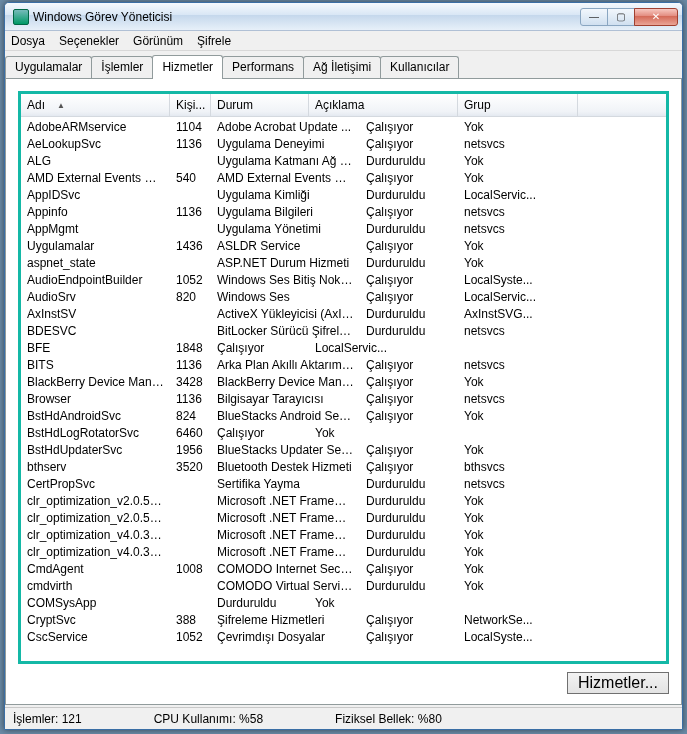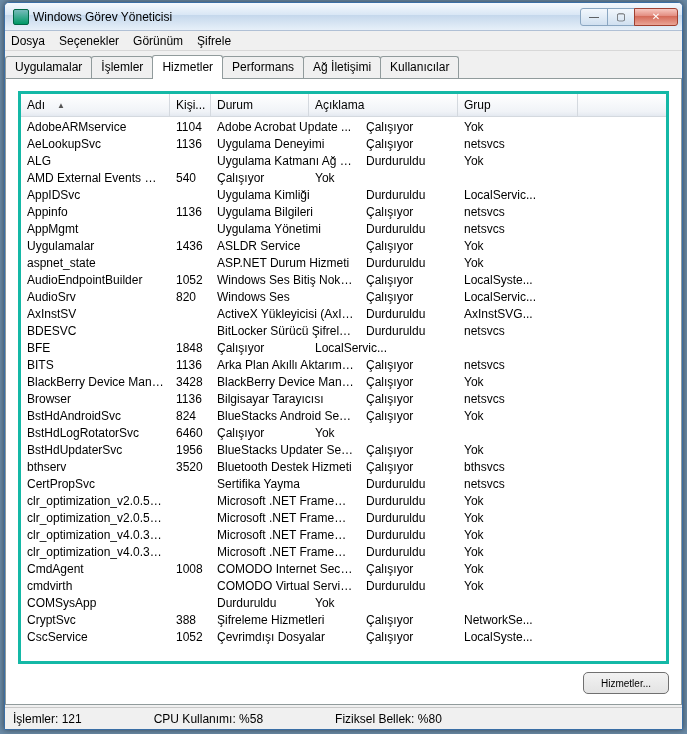--- a/index.html
+++ b/index.html
@@ -249,6 +249,7 @@
             <div class="row">
               <div class="cell c0">AMD External Events Utility</div>
               <div class="cell c1">540</div>
+              <div class="cell c2">AMD External Events Uti...</div>
               <div class="cell c3">Çalışıyor</div>
               <div class="cell c4">Yok</div>
             </div>

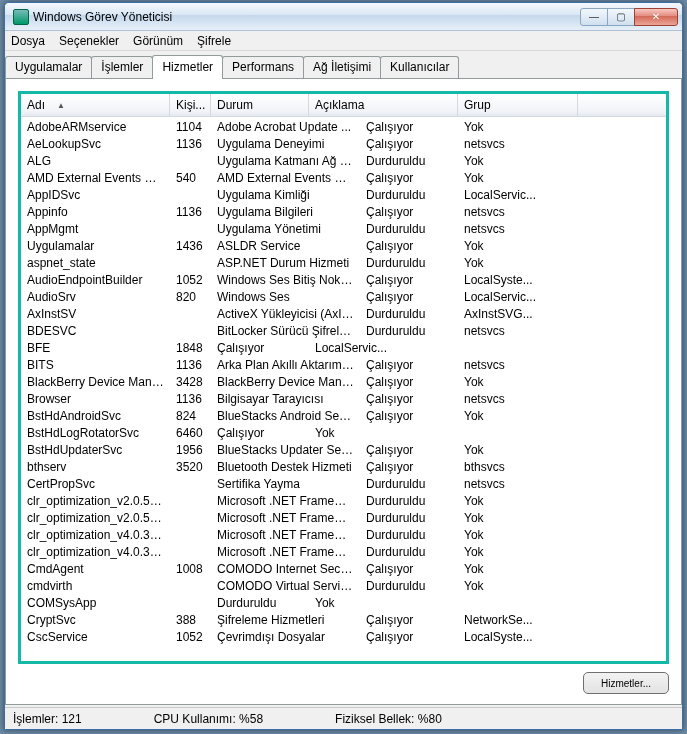--- a/index.html
+++ b/index.html
@@ -165,9 +165,9 @@
     min-width: 86px;
     height: 22px;
     border: 1px solid #707070;
-    border-radius: 5px;
+    border-radius: 0;
     background: linear-gradient(#f2f2f2,#e3e3e3);
-    font-size: 10px;
+    font-size: 16px;
     padding: 0 10px;
   }
   .statusbar {

